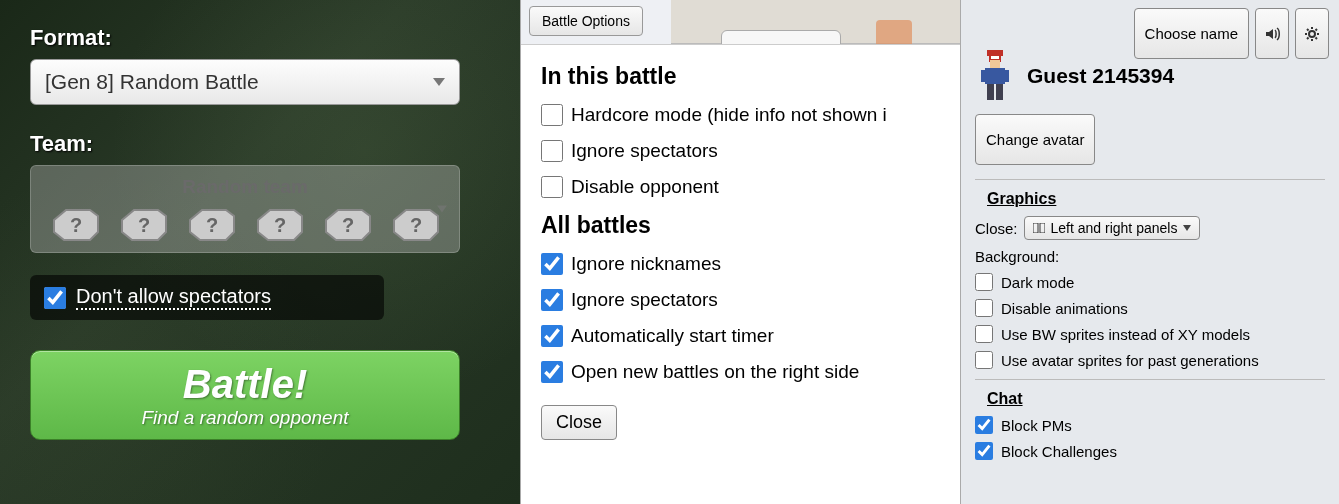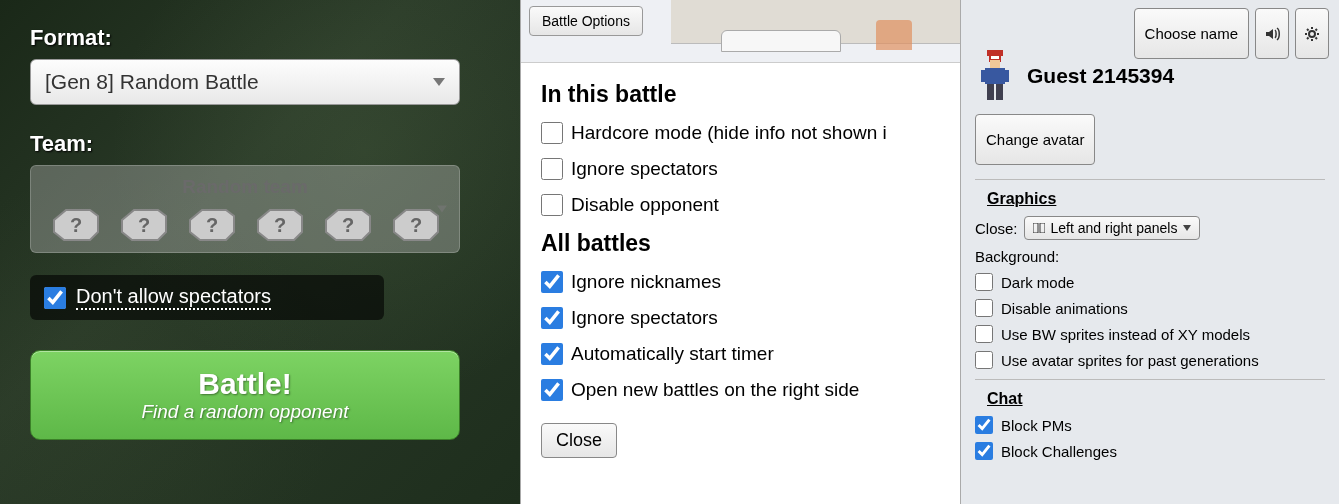--- a/index.html
+++ b/index.html
@@ -31,7 +31,7 @@
 .battle-opts-btn { position: absolute; left: 8px; top: 6px; background: linear-gradient(#fafafa,#e6e6e6); border: 1px solid #999; border-radius: 4px; padding: 6px 12px; font-size: 14px; cursor: pointer; z-index: 3; }
 .refresh-stub { position: absolute; left: 200px; top: 30px; width: 120px; height: 22px; background: #f7f7f7; border: 1px solid #aaa; border-top-left-radius: 6px; border-top-right-radius: 6px; z-index: 1; }
 .sprite-stub { position: absolute; left: 355px; top: 20px; width: 36px; height: 30px; background: #e09060; border-radius: 4px 4px 0 0; z-index: 1; opacity: 0.7; }
-.mid-content { position: absolute; left: 0; right: 0; top: 44px; bottom: 0; background: #fff; padding: 18px 20px; z-index: 2; border-top: 1px solid #ccc; margin-top: 18px; }
+.mid-content { position: absolute; left: 0; right: 0; top: 44px; bottom: 0; background: #fff; padding: 18px 20px; z-index: 2; border-top: 1px solid #ccc; }
 .mid-h { font-size: 23px; font-weight: bold; margin-bottom: 14px; }
 .opt-row { display: flex; align-items: center; gap: 8px; margin-bottom: 14px; font-size: 19px; }
 .opt-row input[type=checkbox] { width: 22px; height: 22px; accent-color: #2a7de1; }

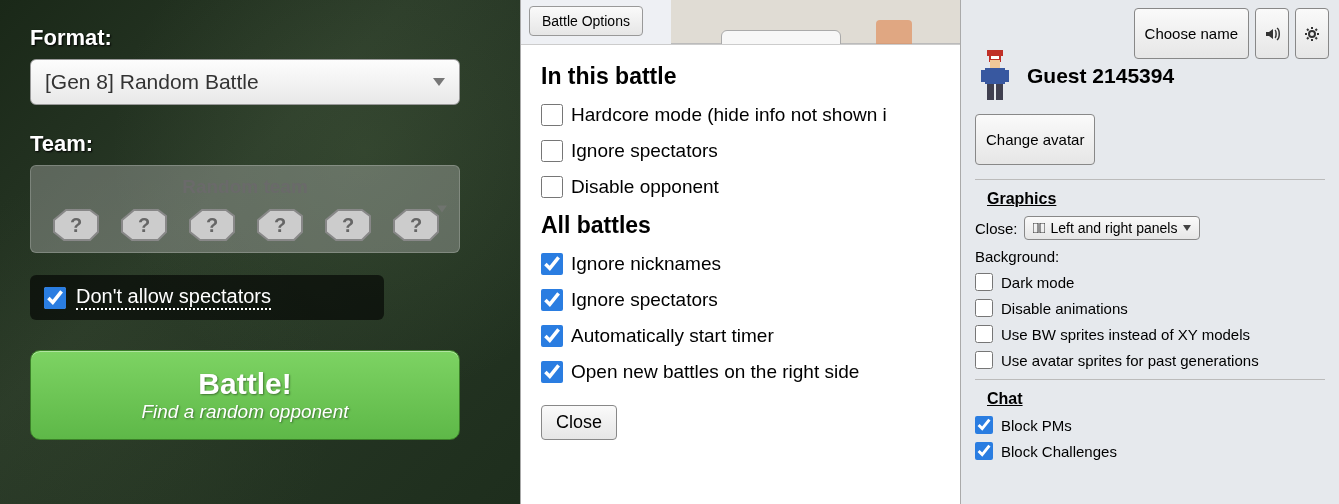--- a/index.html
+++ b/index.html
@@ -22,7 +22,7 @@
 .chk { width: 22px; height: 22px; accent-color: #2a7de1; }
 .spectator-lbl { color: #fff; font-size: 20px; border-bottom: 2px dotted #fff; cursor: help; }
 .battle-btn { width: 430px; height: 90px; background: linear-gradient(#7dd363, #5eb848); border: 1px solid #3b8028; border-radius: 10px; display: flex; flex-direction: column; align-items: center; justify-content: center; cursor: pointer; box-shadow: inset 0 1px 0 rgba(255,255,255,0.4); }
-.battle-main { color: #fff; font-size: 30px; font-weight: bold; text-shadow: 1px 1px 2px rgba(0,0,0,0.4); text-align: right; }
+.battle-main { color: #fff; font-size: 40px; font-weight: bold; font-style: italic; text-shadow: 1px 1px 2px rgba(0,0,0,0.4); text-align: right; }
 .battle-sub { color: #fff; font-size: 19px; font-style: italic; text-shadow: 1px 1px 2px rgba(0,0,0,0.4); }
 
 

